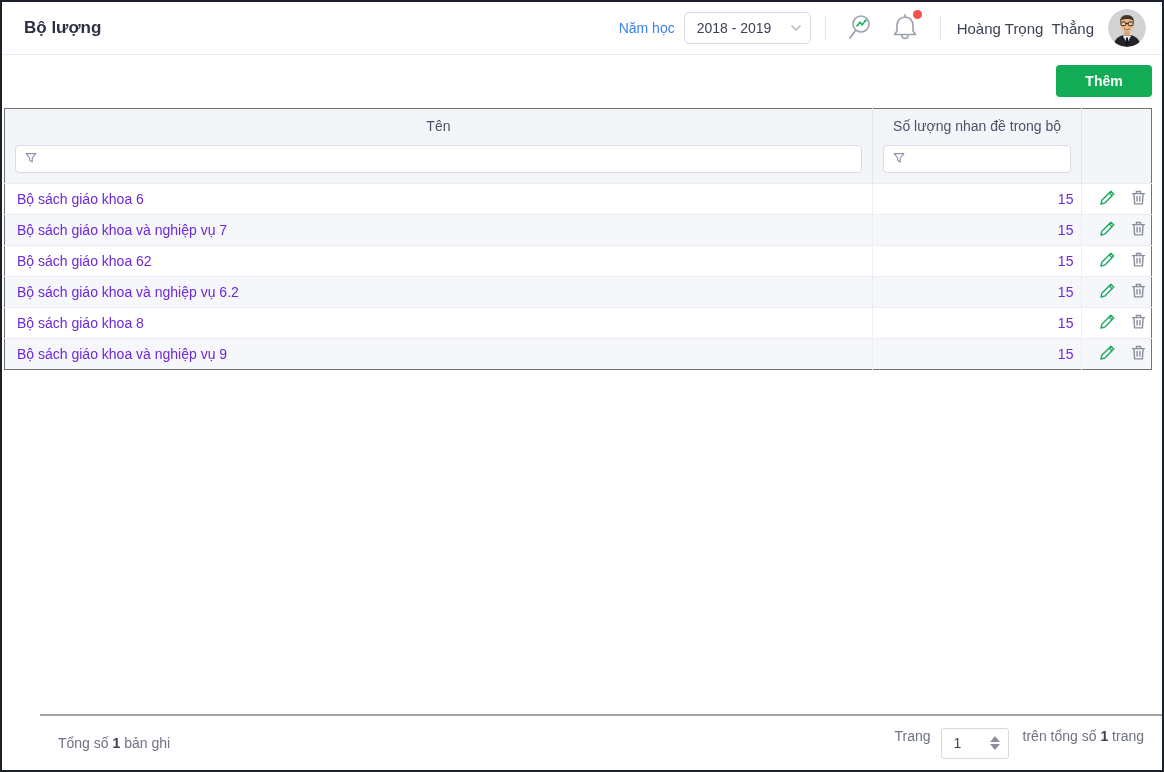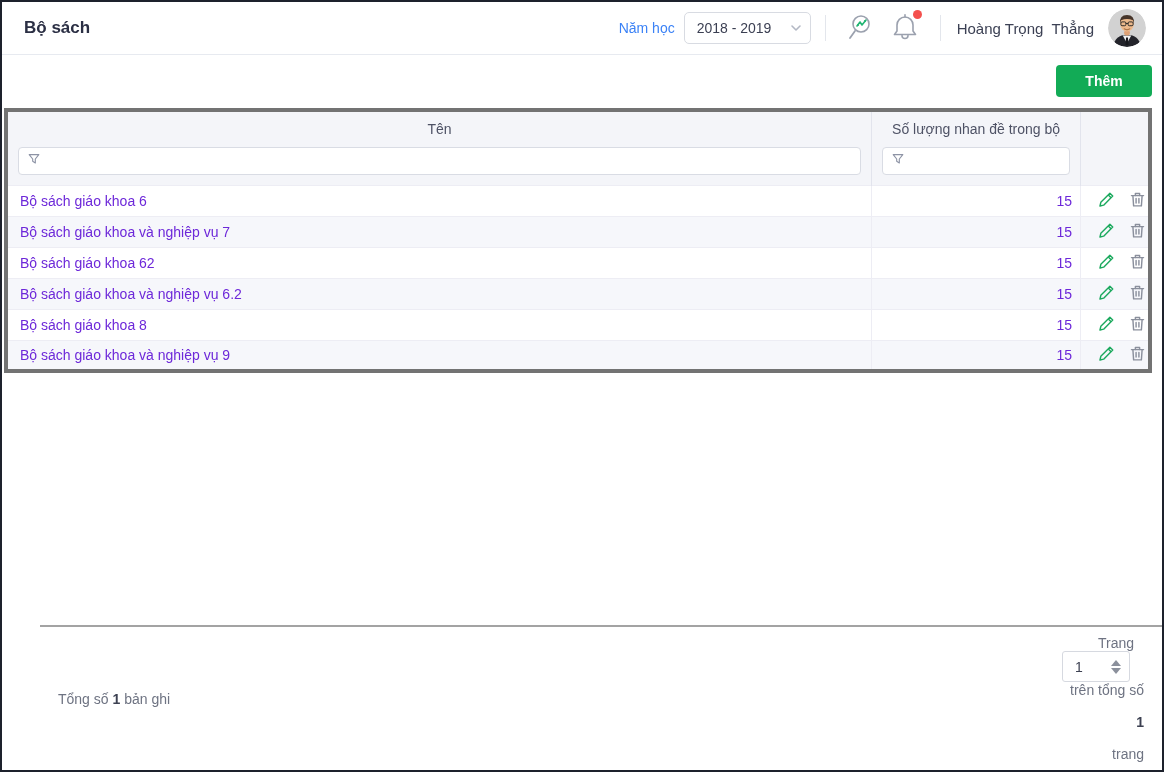--- a/index.html
+++ b/index.html
@@ -160,7 +160,7 @@
 <body>
 
 <div class="topbar">
-  <div class="page-title">Bộ sách</div>
+  <div class="page-title">Bộ lượng</div>
 
   <div class="topbar-right">
     <span class="sy-label">Năm học</span>

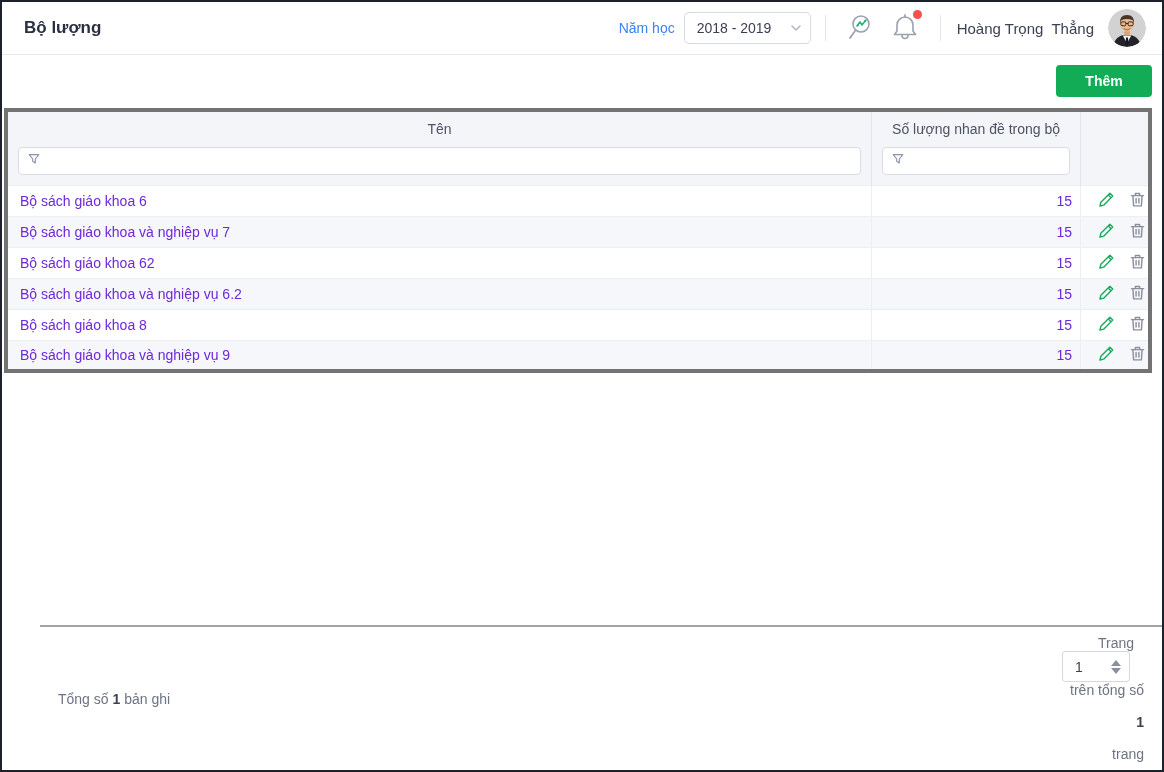--- a/index.html
+++ b/index.html
@@ -71,7 +71,7 @@
     margin-top: 11px;
     border-collapse: collapse;
     table-layout: fixed;
-    border: 4px solid #737373;
+    border: 1px solid #737373;
   }
   .grid col.c-name { width: 861px; }
   .grid col.c-count { width: 208px; }

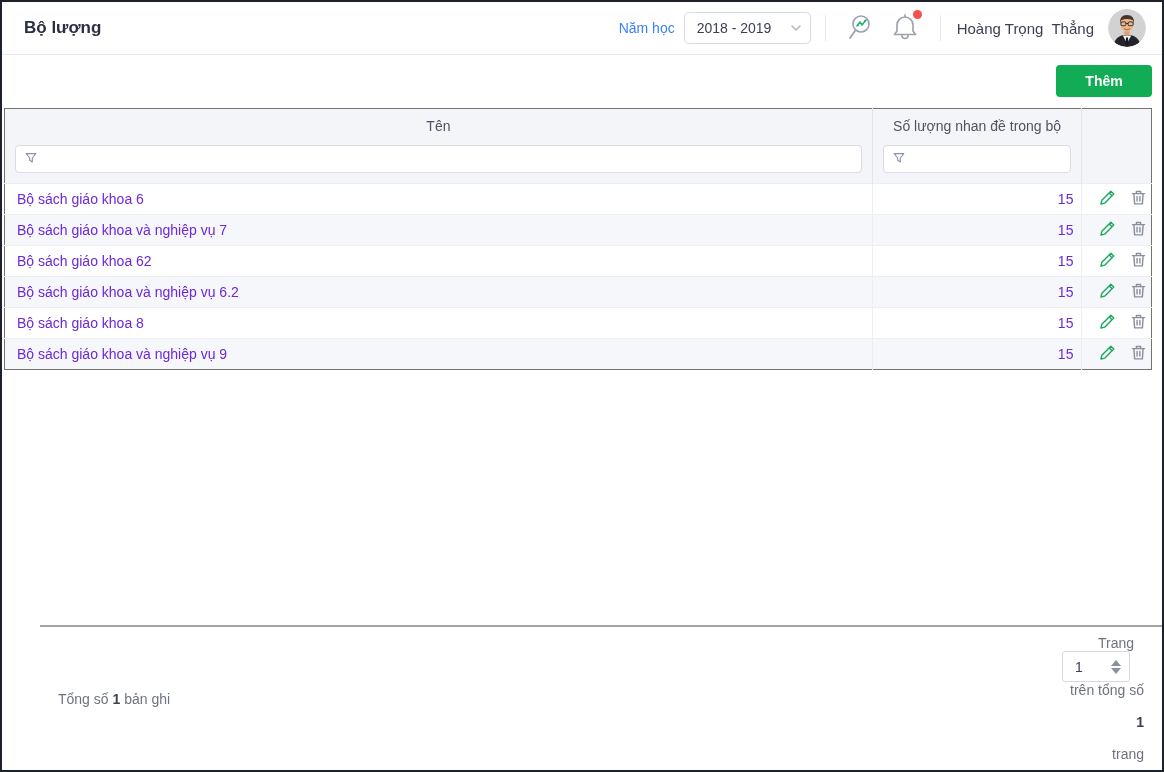--- a/index.html
+++ b/index.html
@@ -136,7 +136,7 @@
     font-size: 14px; color: #6e7382; margin-left: 38px;
   }
   .footer b { color: #3d4152; font-weight: 700; }
-  .pager { margin-left: auto; display: flex; align-items: flex-end; flex-direction: column; }
+  .pager { margin-left: auto; display: flex; align-items: flex-start; }
   .pager .lbl { margin-right: 10px; }
   .page-box {
     width: 68px; height: 31px;

